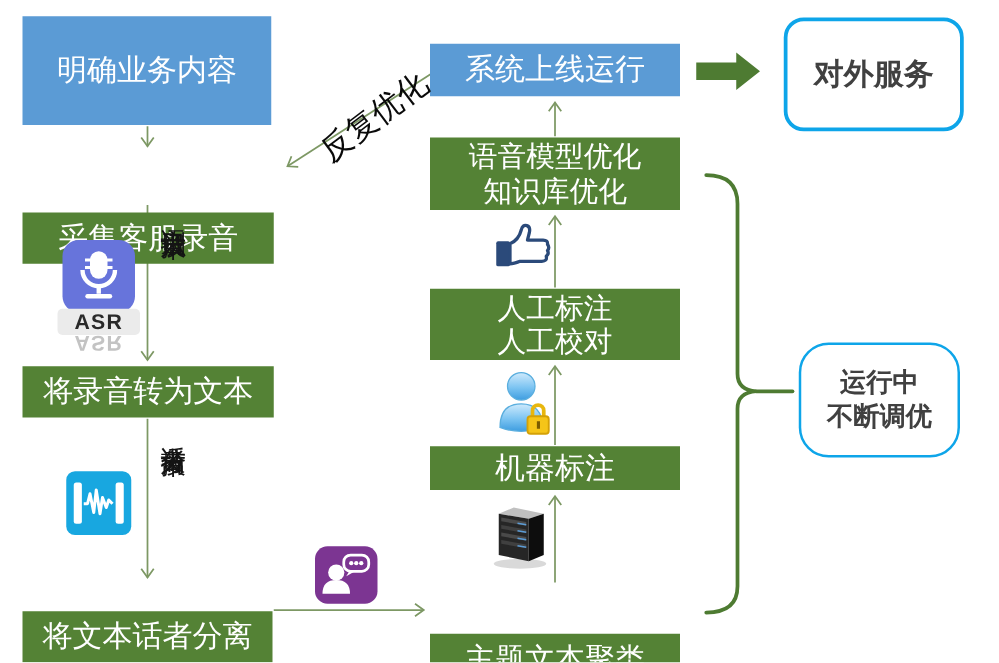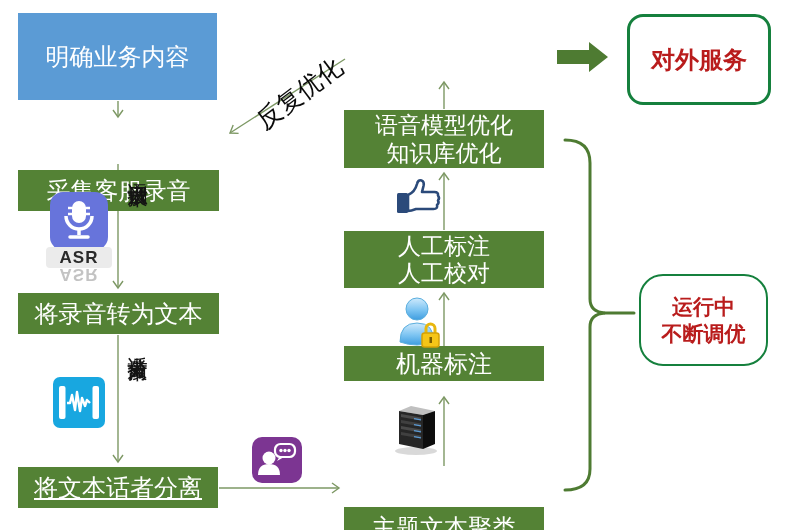--- a/index.html
+++ b/index.html
@@ -85,6 +85,7 @@
 知识库优化</div>
   <div class="box green" id="b-manual">人工标注
 人工校对</div>
+  <div class="box blue" id="b-online">系统上线运行</div>
   <div class="box outline" id="b-external">对外服务</div>
   <div class="box outline" id="b-tuning">运行中
 不断调优</div>

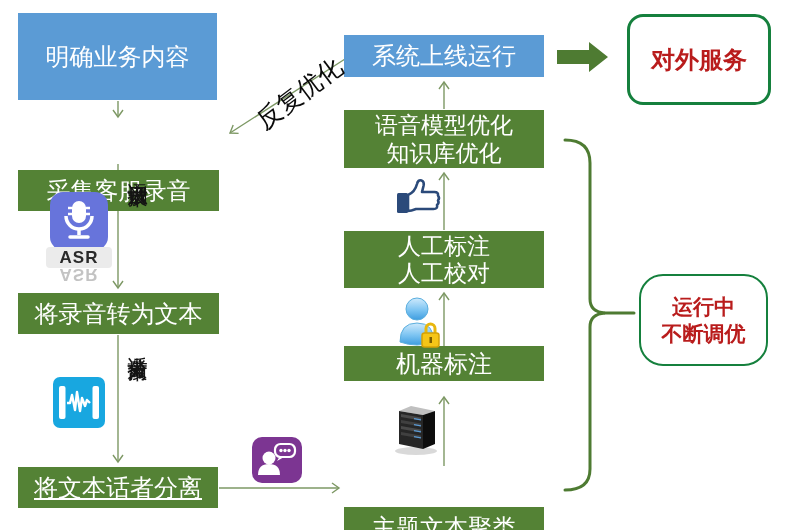--- a/index.html
+++ b/index.html
@@ -10,8 +10,8 @@
        text-align:center;color:#ffffff;font-size:24px;line-height:28px;white-space:pre-line;}
   .blue{background:#5B9BD5;}
   .green{background:#548235;}
-  .outline{background:#ffffff;border:3px solid #15803d;border-radius:16px;
-           color:#b91c1c;font-weight:700;}
+  .outline{background:#ffffff;border:3px solid #0ea5e9;border-radius:16px;
+           color:#404040;font-weight:700;}
   #b-clarify{left:18px;top:13px;width:199px;height:87px;}
   #b-collect{left:18px;top:122px;width:201px;height:41px;margin-top:48px;}
   #b-convert{left:18px;top:293px;width:201px;height:41px;}

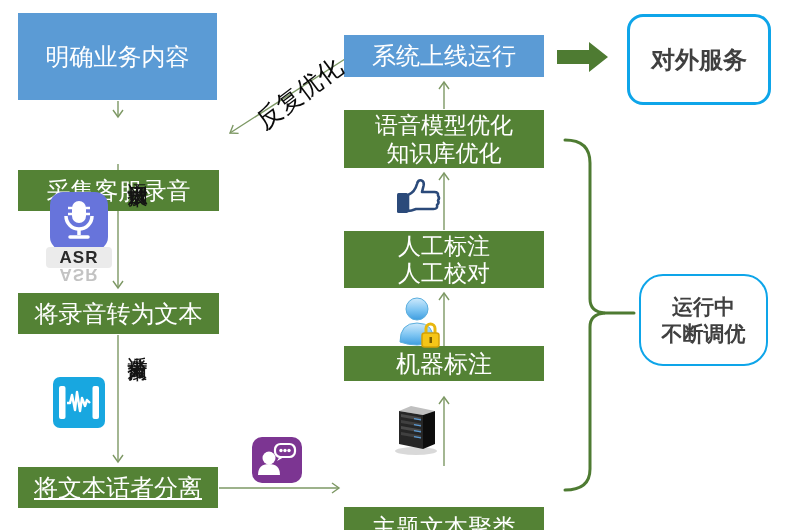--- a/index.html
+++ b/index.html
@@ -17,7 +17,7 @@
   #b-convert{left:18px;top:293px;width:201px;height:41px;}
   #b-separate{left:18px;top:467px;width:200px;height:41px;text-decoration:underline;}
   #b-topic{left:344px;top:467px;width:200px;height:41px;margin-top:40px;}
-  #b-machine{left:344px;top:346px;width:200px;height:35px;text-align:right;}
+  #b-machine{left:344px;top:357px;width:200px;height:35px;text-align:right;}
   #b-manual{left:344px;top:231px;width:200px;height:57px;font-size:23px;line-height:27px;}
   #b-model{left:344px;top:110px;width:200px;height:58px;font-size:23px;line-height:28px;}
   #b-online{left:344px;top:35px;width:200px;height:42px;}

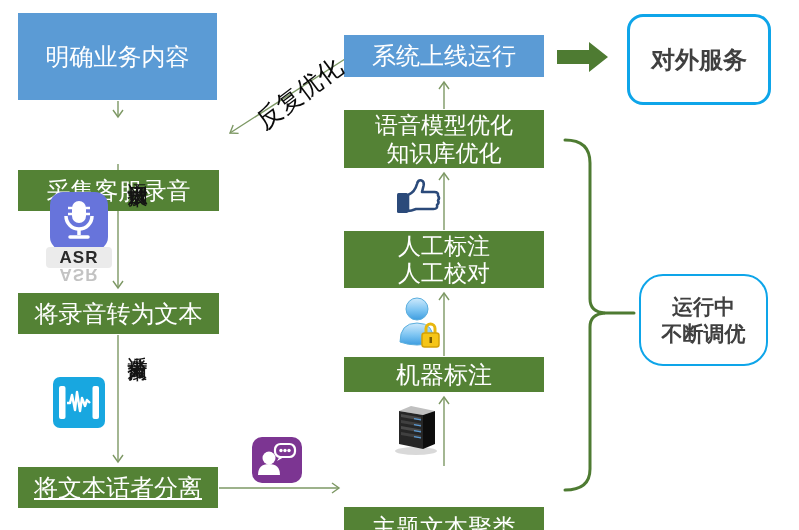--- a/index.html
+++ b/index.html
@@ -15,7 +15,7 @@
   #b-clarify{left:18px;top:13px;width:199px;height:87px;}
   #b-collect{left:18px;top:122px;width:201px;height:41px;margin-top:48px;}
   #b-convert{left:18px;top:293px;width:201px;height:41px;}
-  #b-separate{left:18px;top:467px;width:200px;height:41px;text-decoration:underline;}
+  #b-separate{left:18px;top:489px;width:200px;height:41px;}
   #b-topic{left:344px;top:467px;width:200px;height:41px;margin-top:40px;}
   #b-machine{left:344px;top:357px;width:200px;height:35px;text-align:right;}
   #b-manual{left:344px;top:231px;width:200px;height:57px;font-size:23px;line-height:27px;}

